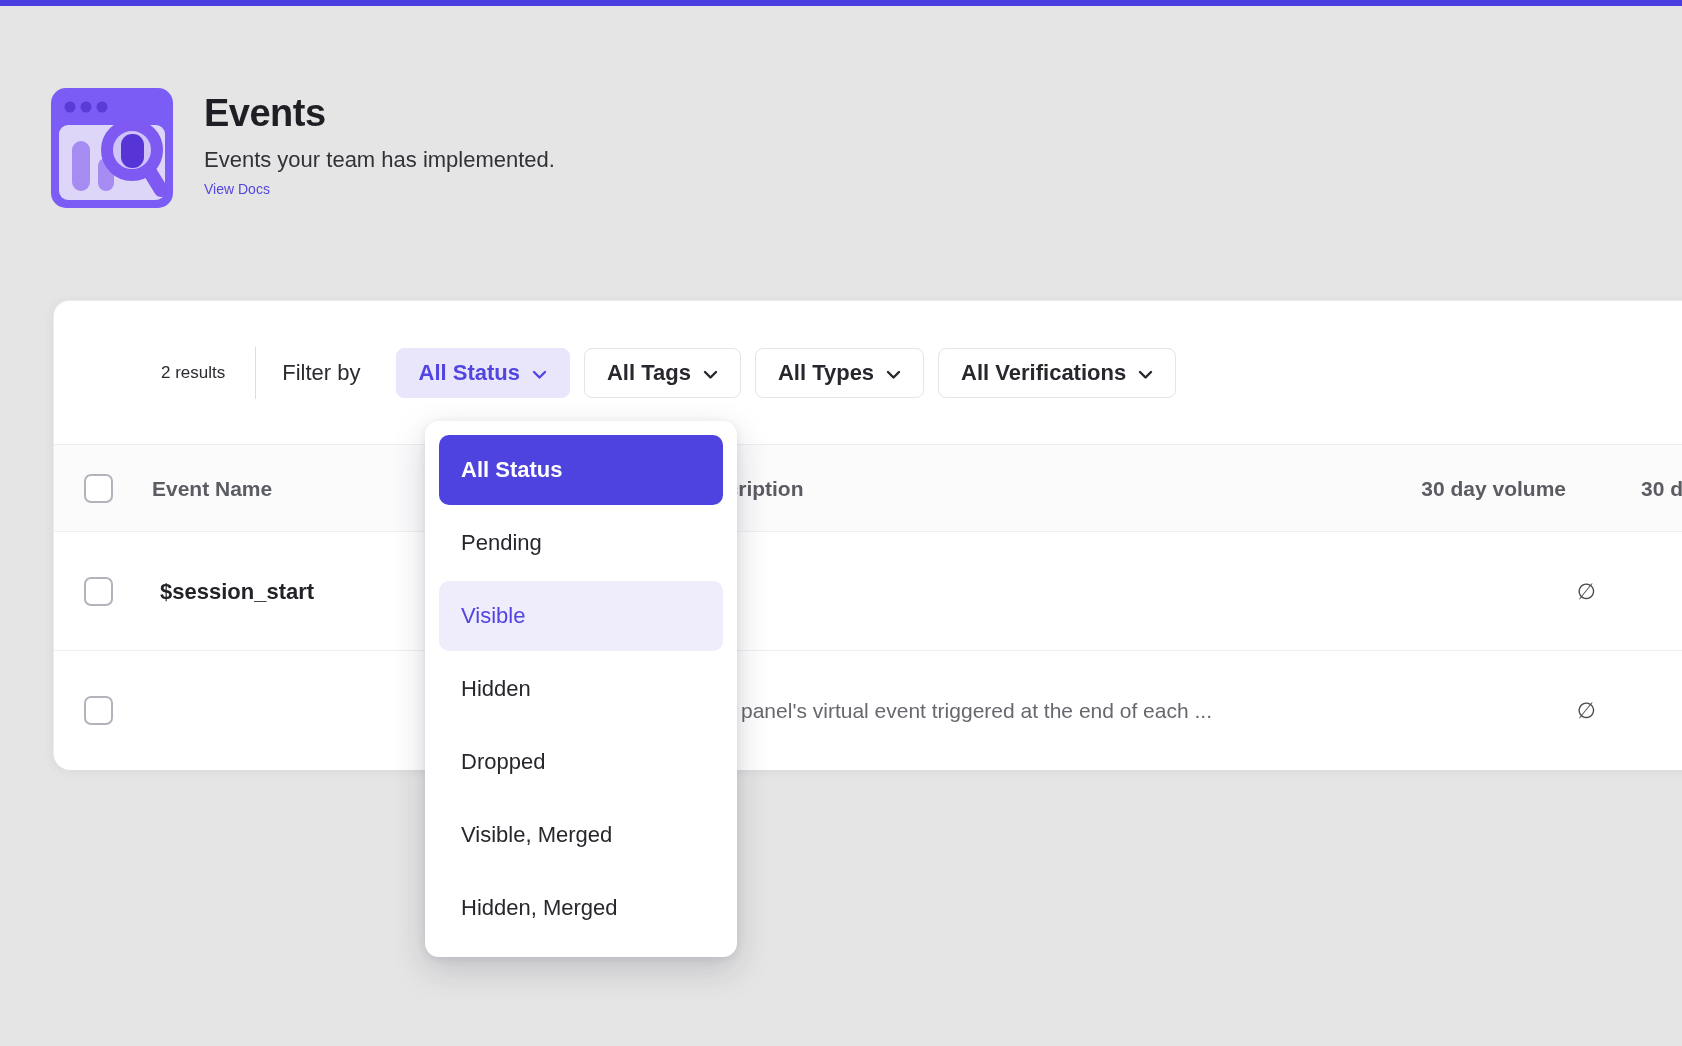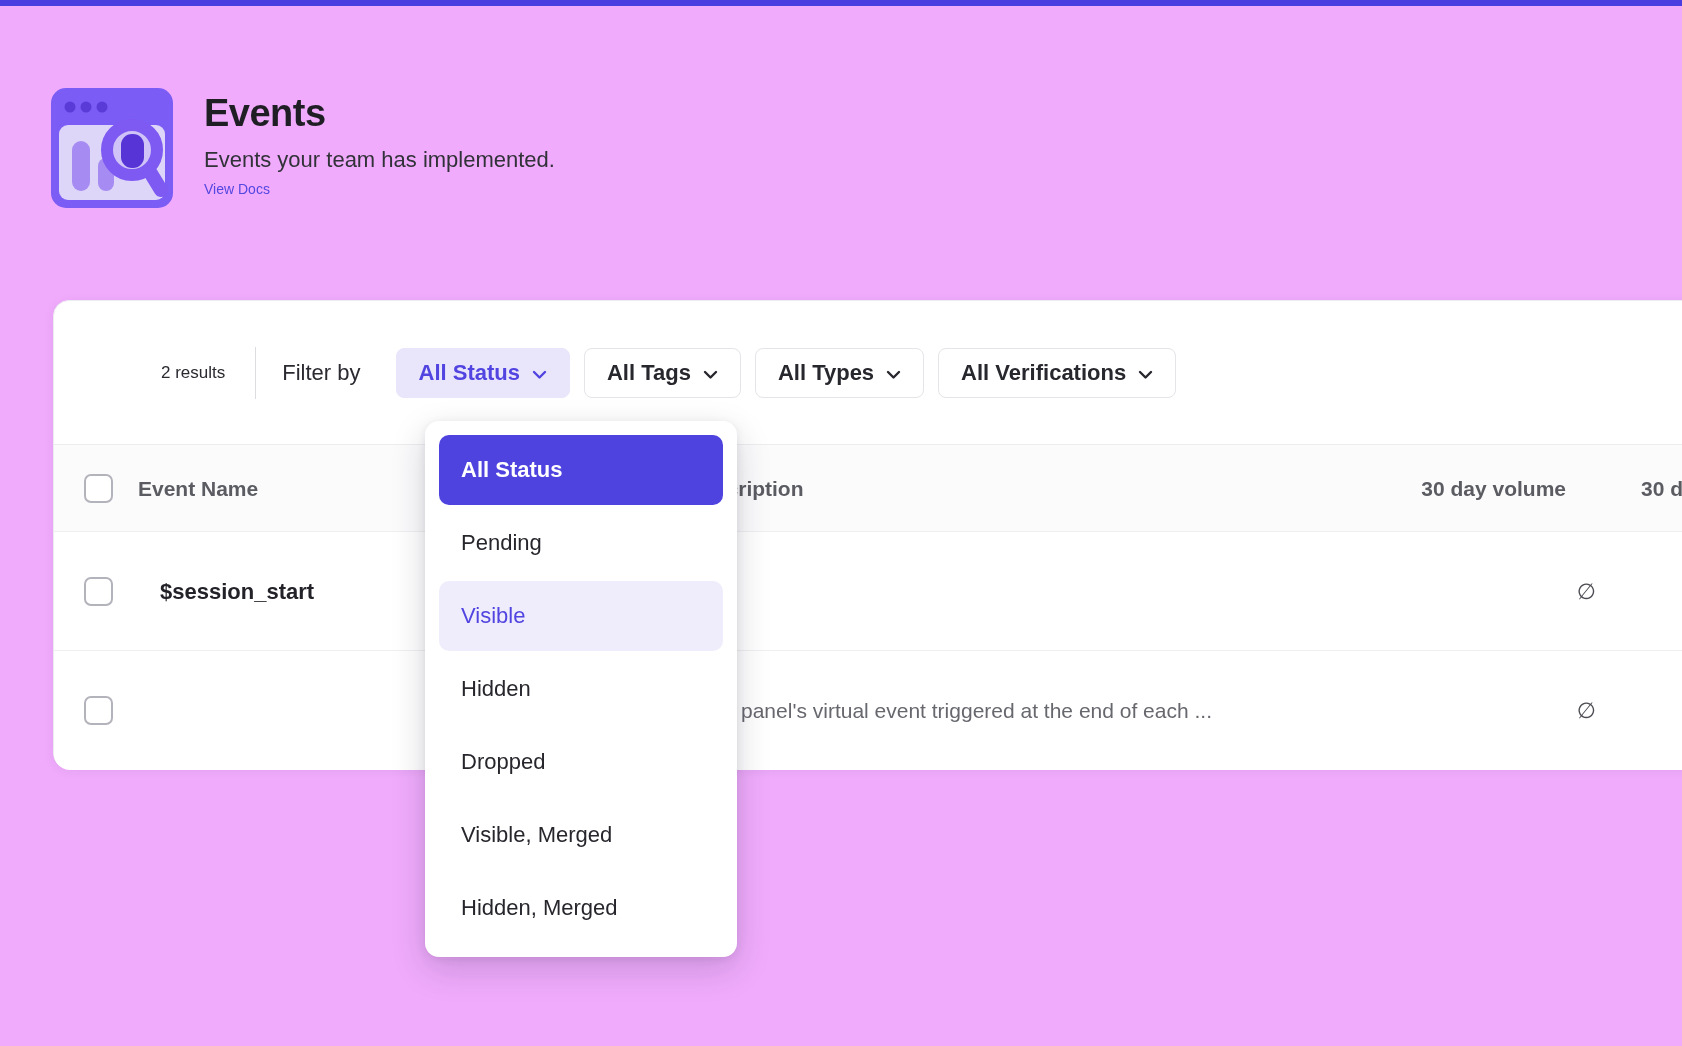--- a/index.html
+++ b/index.html
@@ -11,7 +11,7 @@
   }
   .viewport {
     position:relative; width:1682px; height:1046px;
-    overflow:hidden; background:#f0abfc;
+    overflow:hidden; background:#e5e5e5;
   }
   .top-accent-bar {
     position:absolute; top:0; left:0; width:100%; height:6px;

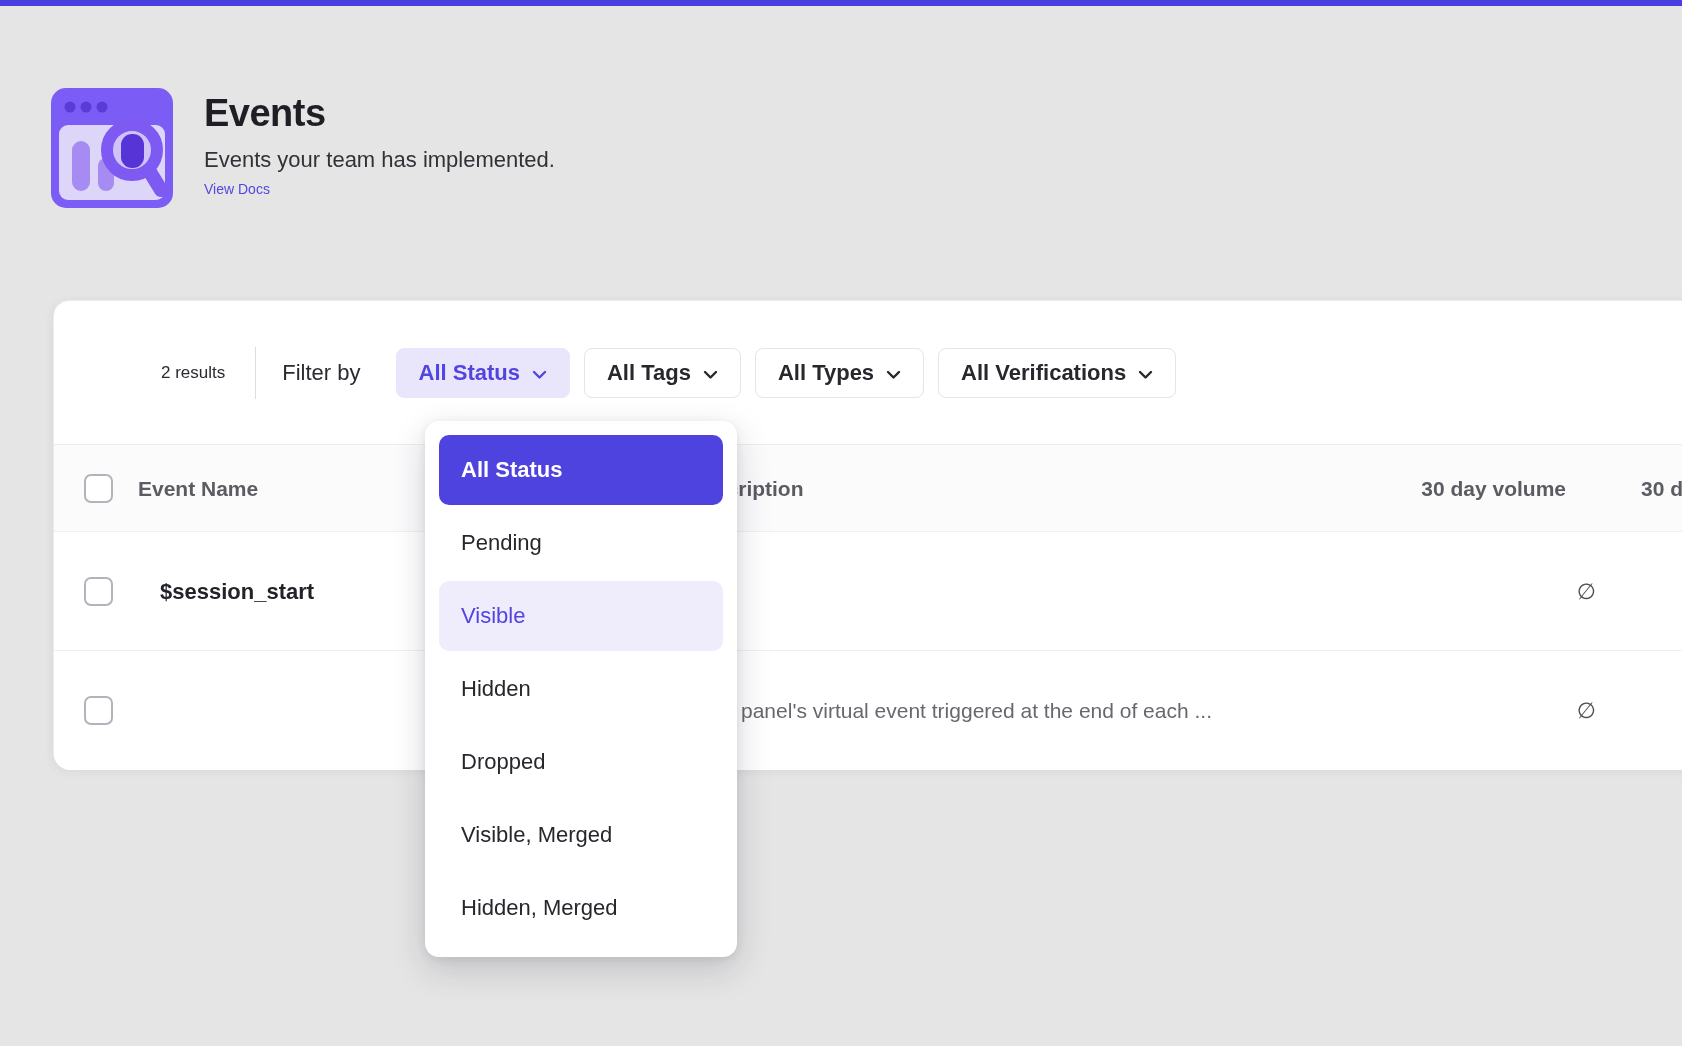--- a/index.html
+++ b/index.html
@@ -65,7 +65,7 @@
   .thead .checkbox { top:29px; }
   .trow .checkbox { top:45px; }
   .th { position:absolute; font-size:21px; font-weight:700; color:#5b5c62; line-height:87px; height:87px; cursor:pointer; white-space:nowrap; }
-  .th.c-name { left:84px; }
+  .th.c-name { left:98px; }
   .th.c-desc { left:634px; }
   .th.c-vol  { left:1312px; width:200px; text-align:right; }
   .th.c-cut  { left:1587px; }

